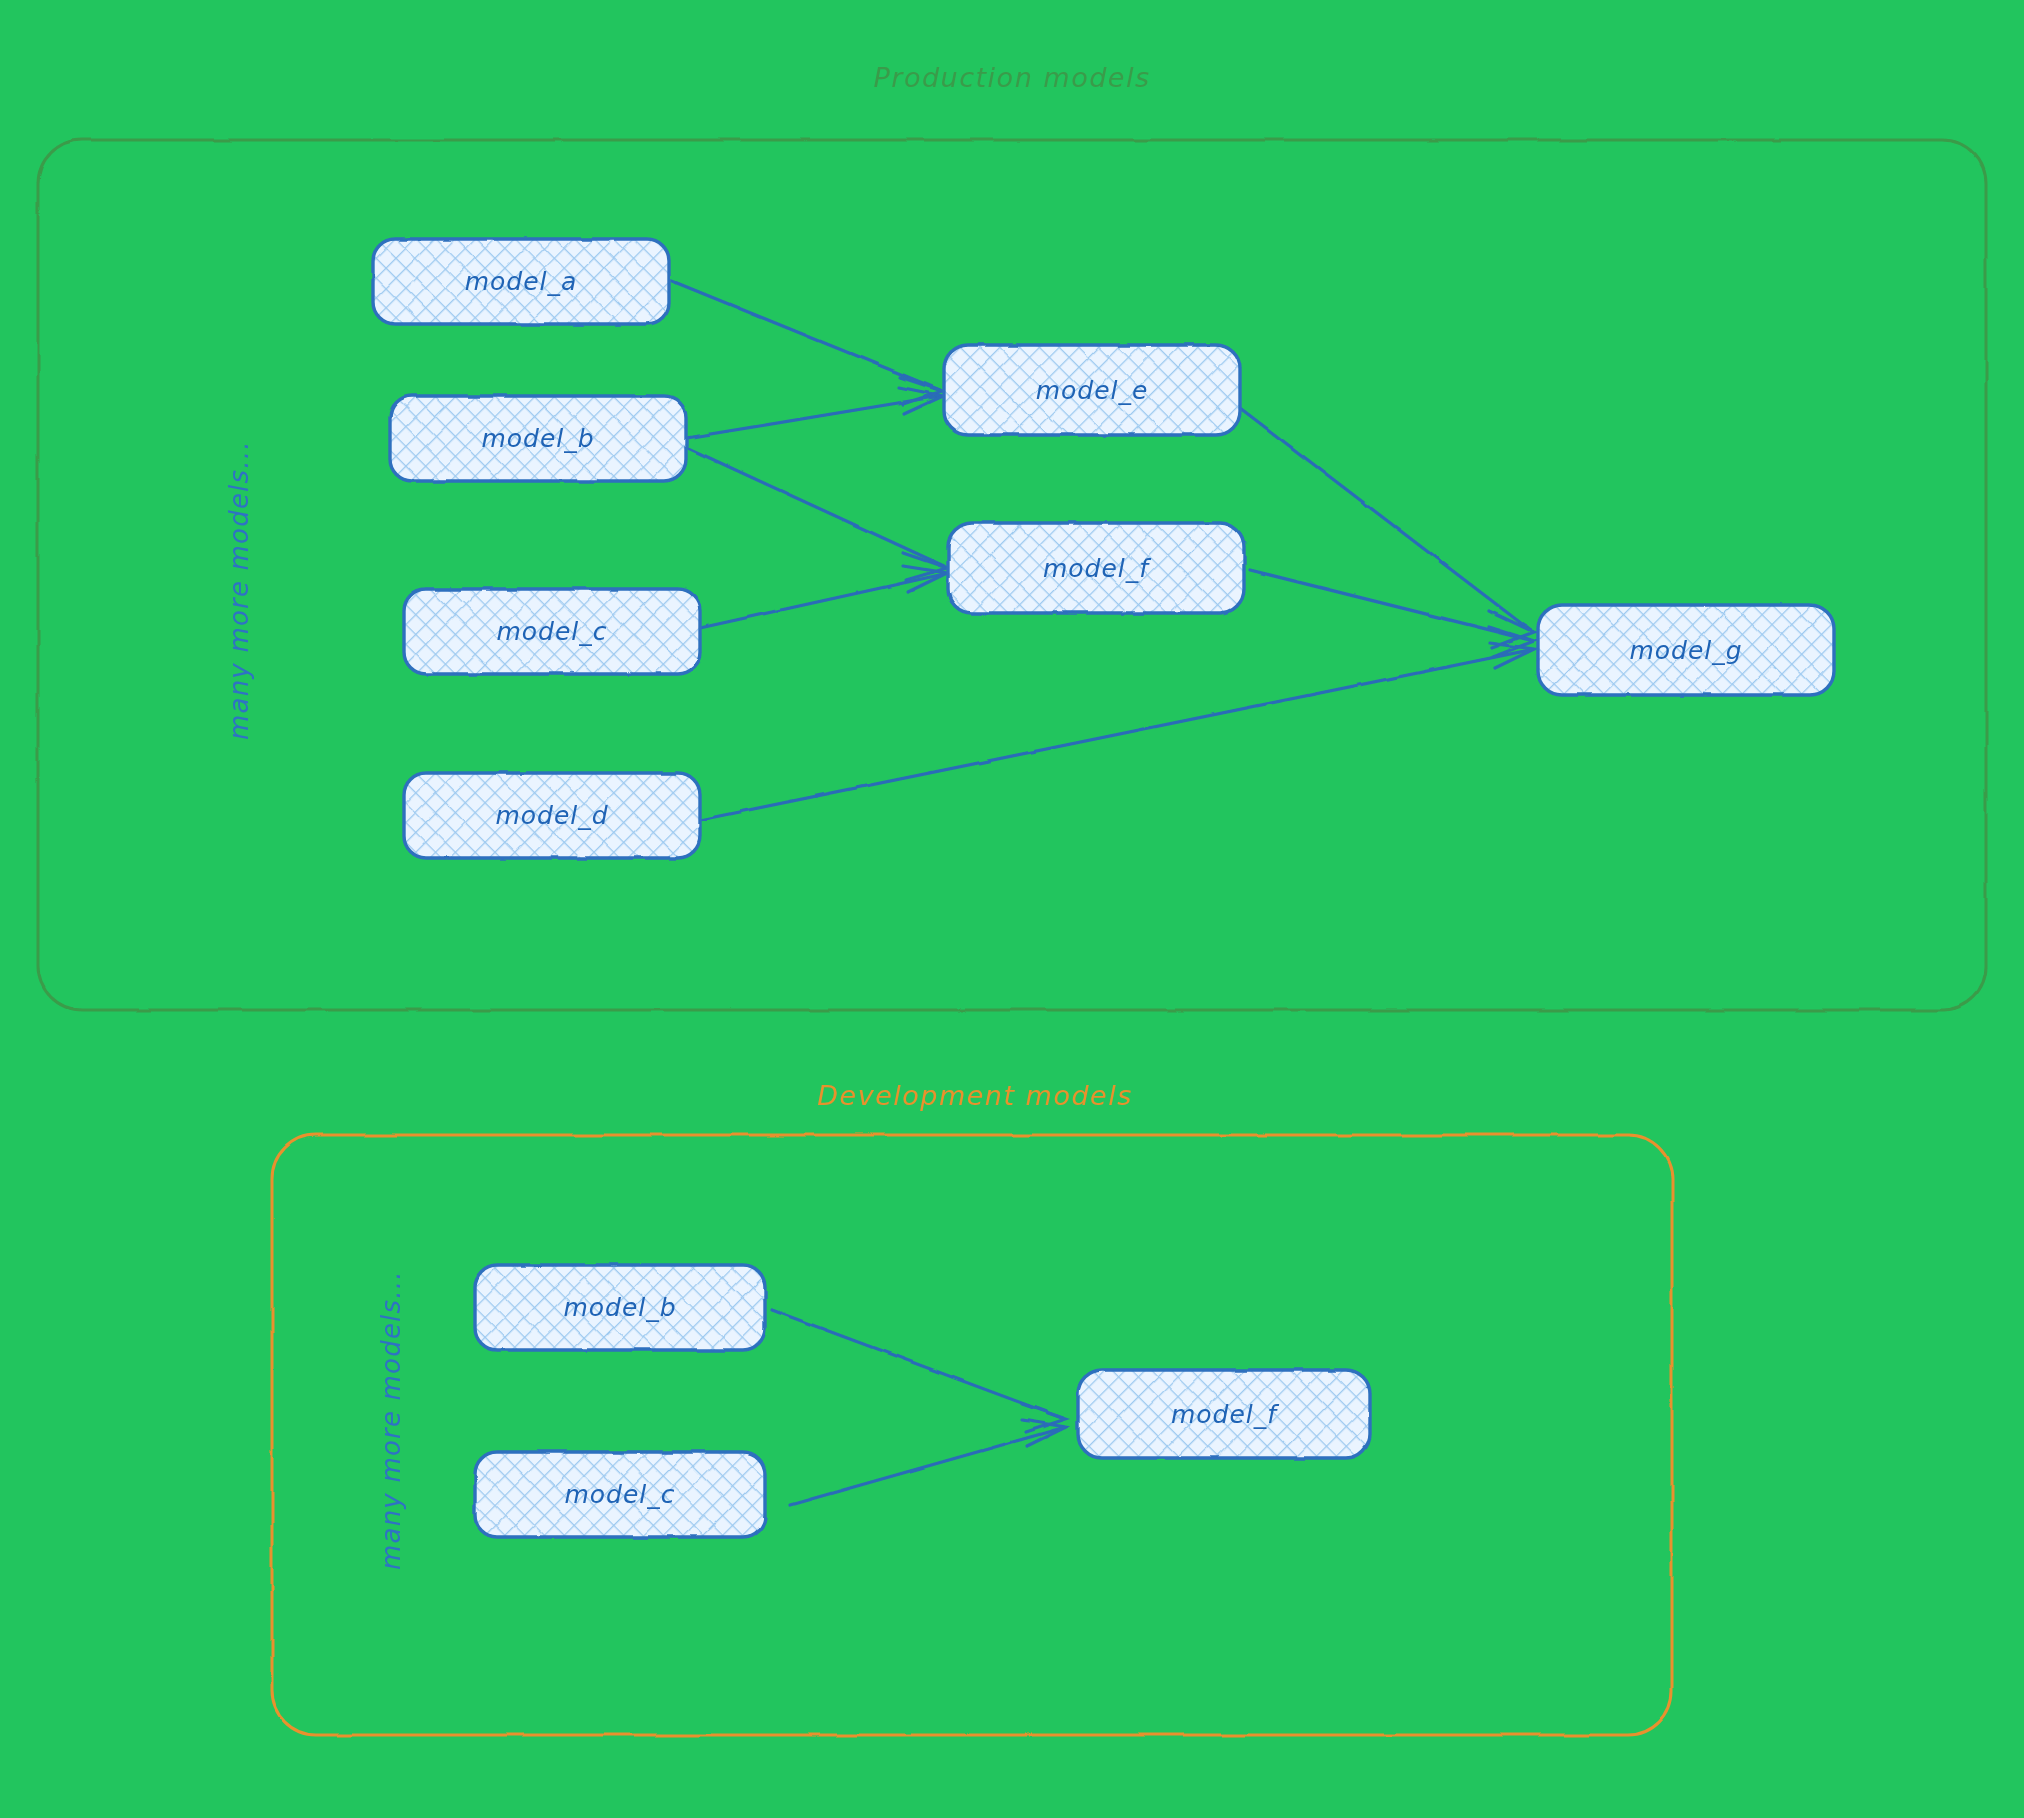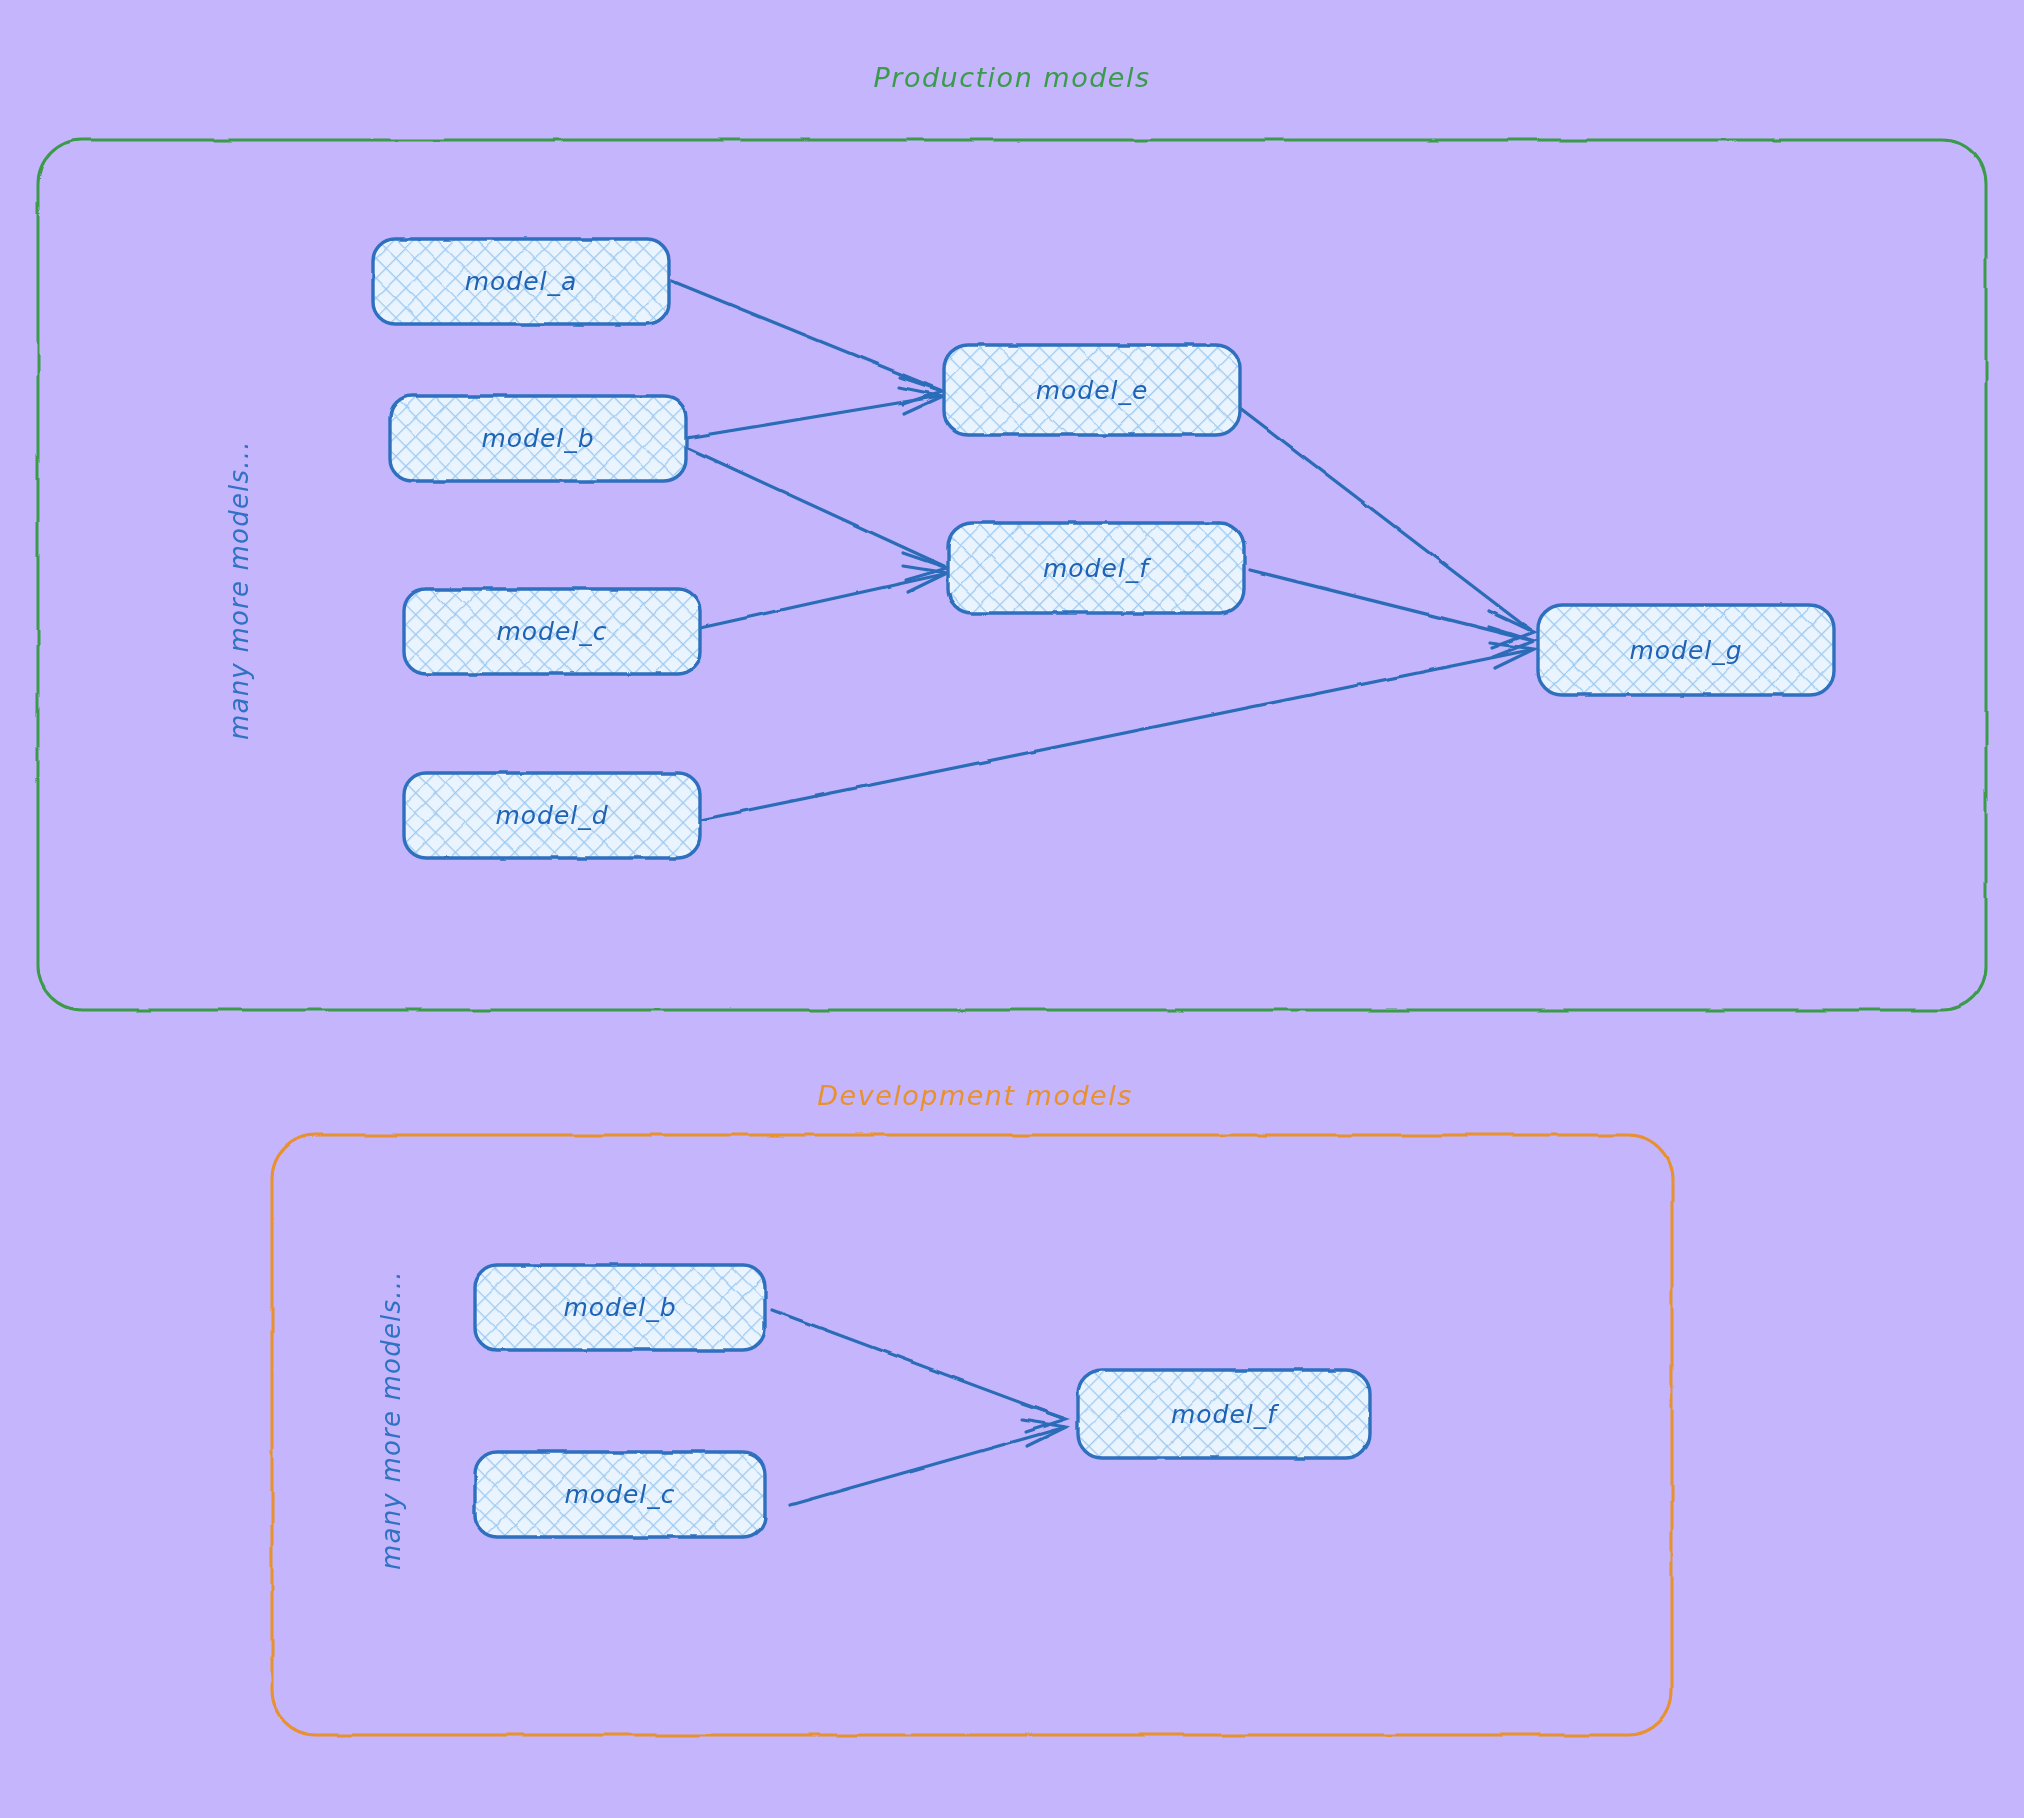--- a/index.html
+++ b/index.html
@@ -17,7 +17,7 @@
     position: relative;
     width: 2024px;
     height: 1818px;
-    background: #c4b5fd;
+    background: #22c55e;
   }
   svg.diagram {
     position: absolute;

